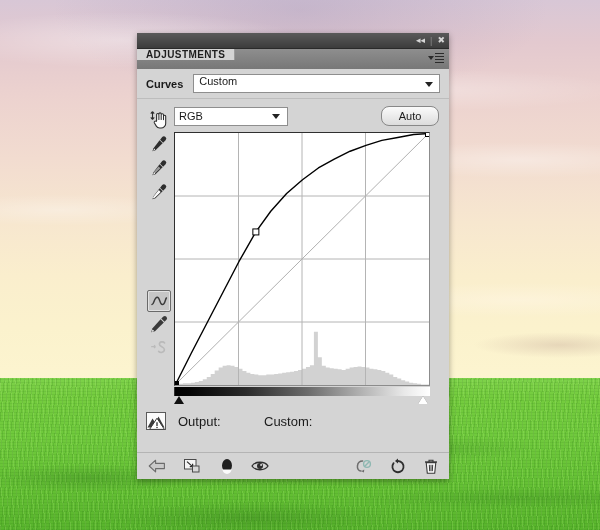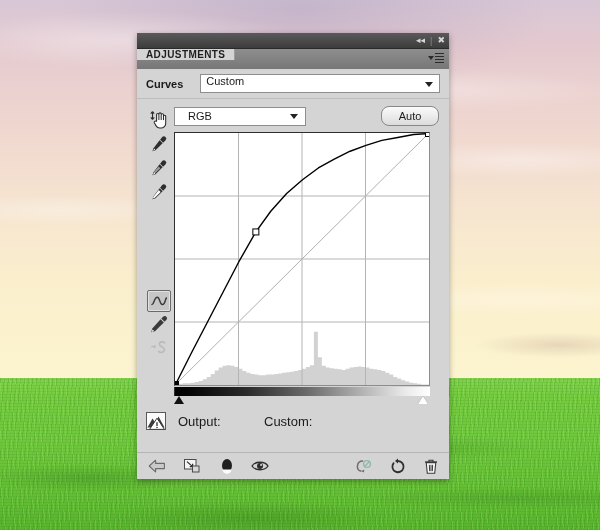--- a/index.html
+++ b/index.html
@@ -140,7 +140,7 @@
     display: flex;
     align-items: center;
     padding: 5px 9px 5px 9px;
-    gap: 17px;
+    gap: 10px;
     border-bottom: 1px solid #bdbdbd;
   }
   .preset-label { font-size: 11px; font-weight: bold; color: #1a1a1a; }

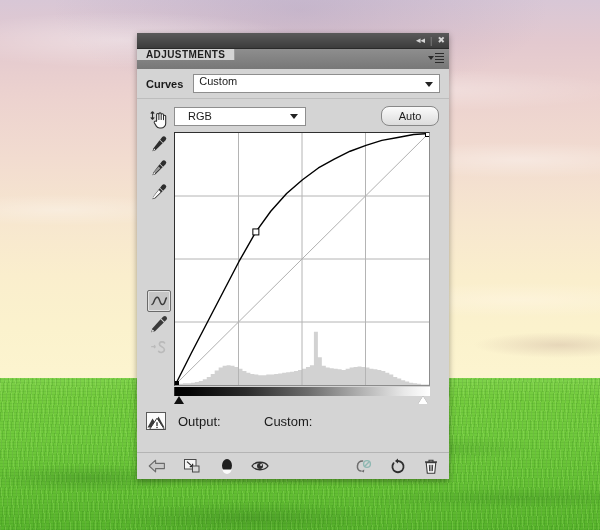--- a/index.html
+++ b/index.html
@@ -197,7 +197,7 @@
     background: #fff;
     border: 1px solid #8e8e8e;
     display: flex; align-items: center;
-    padding: 0 13px;
+    padding: 0 4px;
     font-size: 11px;
     position: relative;
     cursor: pointer;

